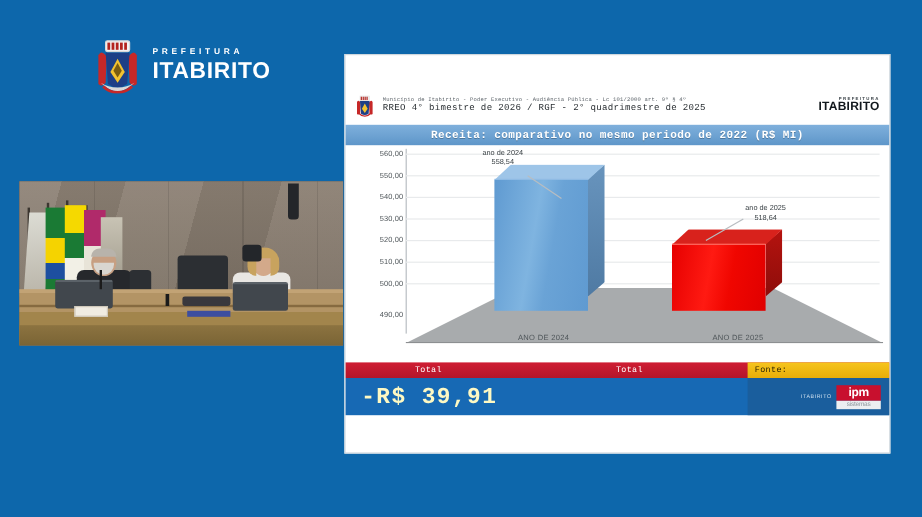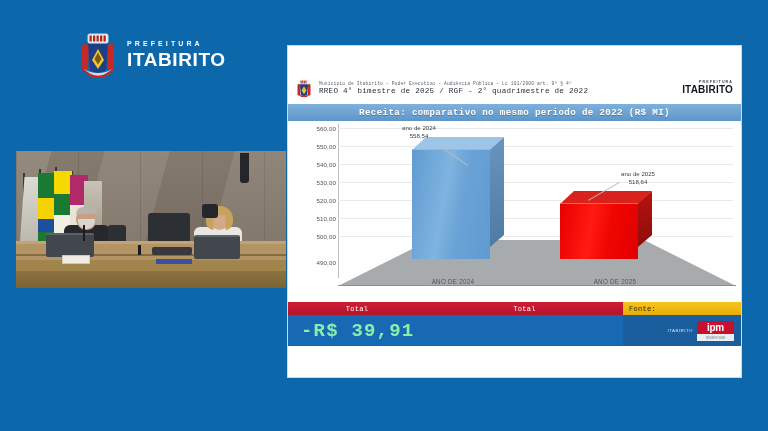--- a/index.html
+++ b/index.html
@@ -281,7 +281,7 @@
     </div>
     <div id="sh-lines">
       <div id="sh-line1">Município de Itabirito - Poder Executivo - Audiência Pública - Lc 101/2000 art. 9º § 4º</div>
-      <div id="sh-line2">RREO 4° bimestre de 2025 / RGF - 2° quadrimestre de 2022</div>
+      <div id="sh-line2">RREO 4° bimestre de 2026 / RGF - 2° quadrimestre de 2025</div>
     </div>
     <div id="sh-brand">
       <div id="sh-sup">PREFEITURA</div>

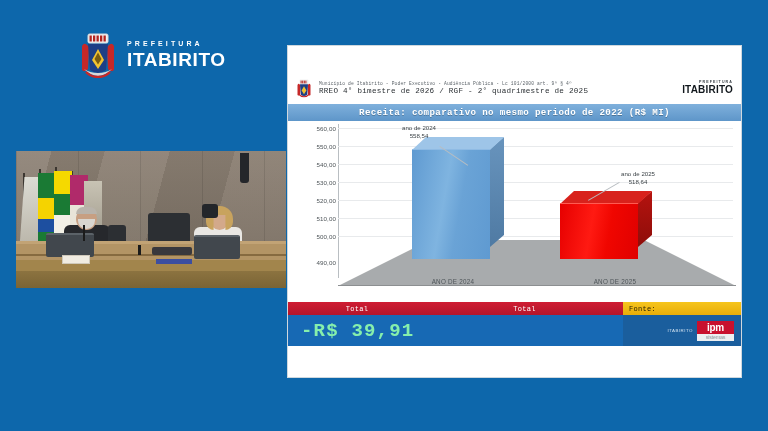--- a/index.html
+++ b/index.html
@@ -171,7 +171,7 @@
   }
   #total-value {
     font-family:"Liberation Mono", monospace;
-    font-size:19px; color:#86efac; font-weight:bold;
+    font-size:19px; color:#fef9c3; font-weight:bold;
     letter-spacing:1.2px; padding-left:13px;
   }
   #fonte-box {

